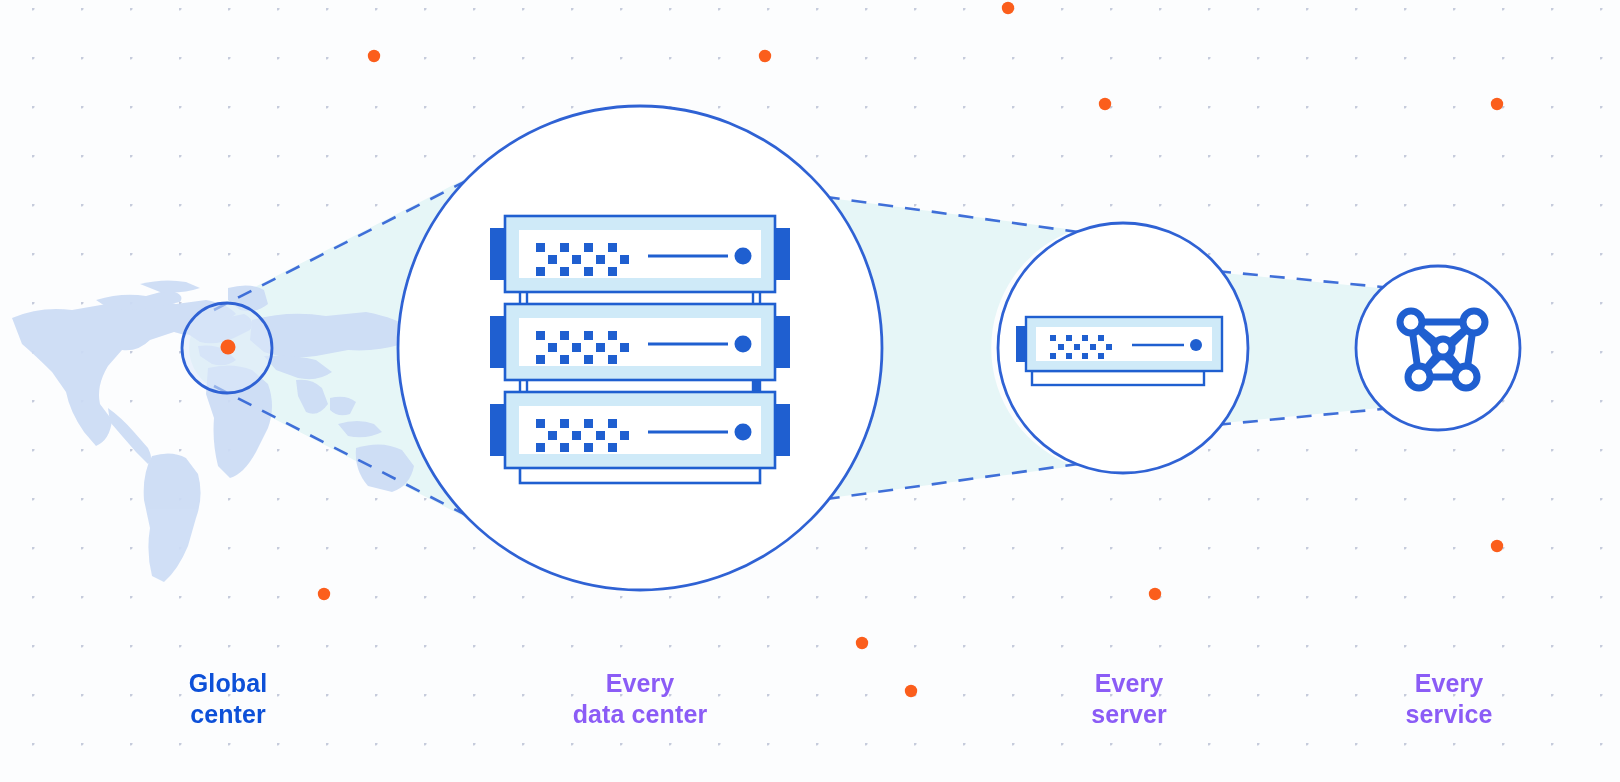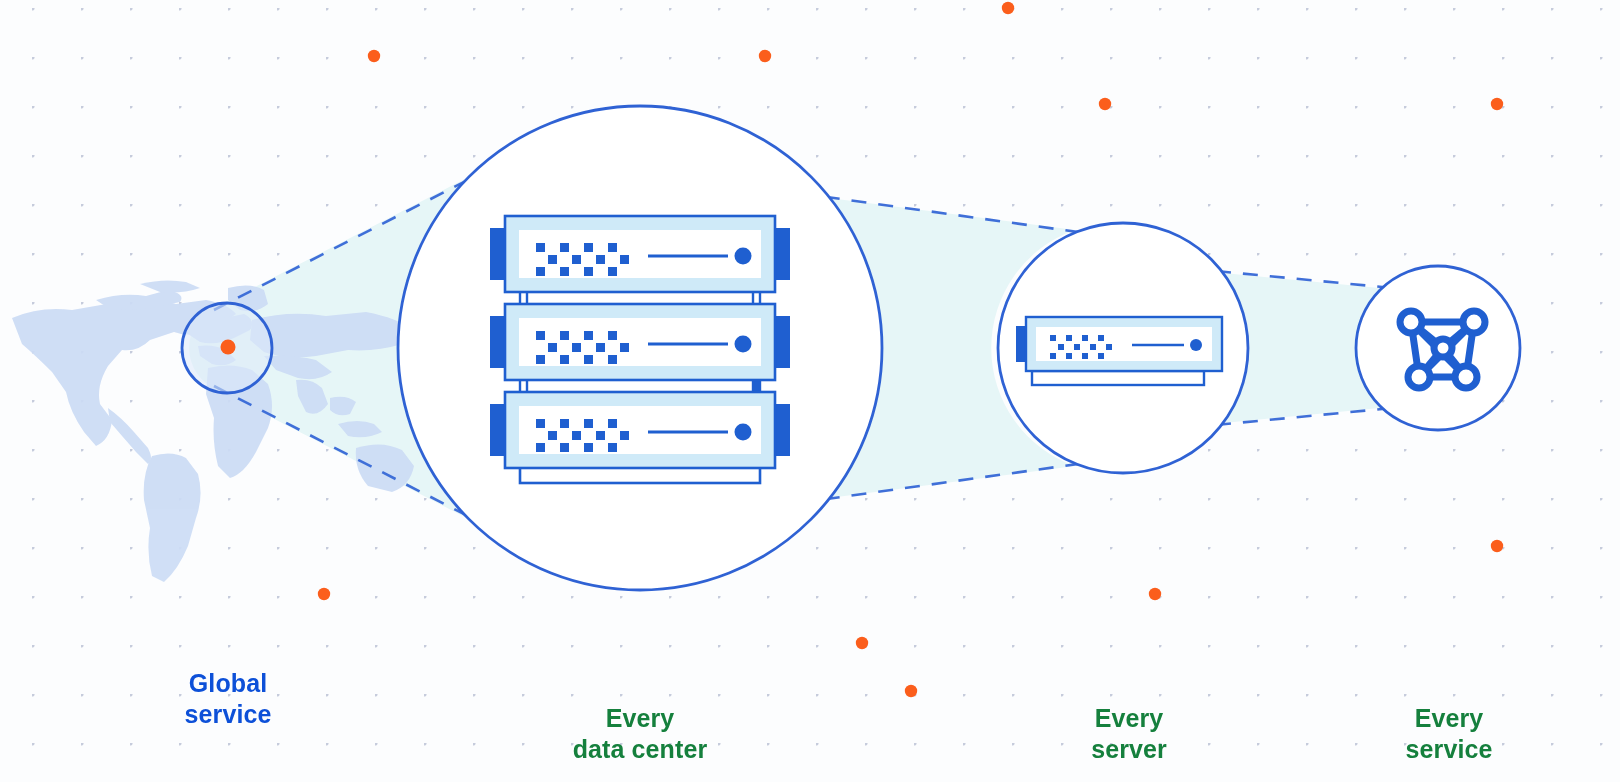--- a/index.html
+++ b/index.html
@@ -265,7 +265,7 @@
   </svg>
 
   <div class="label label-blue" style="left:128px; top:668px; width:200px;">Global
-service</div>
+center</div>
 
   <div class="label label-dark" style="left:520px; top:668px; width:240px;">Every
 data center</div>

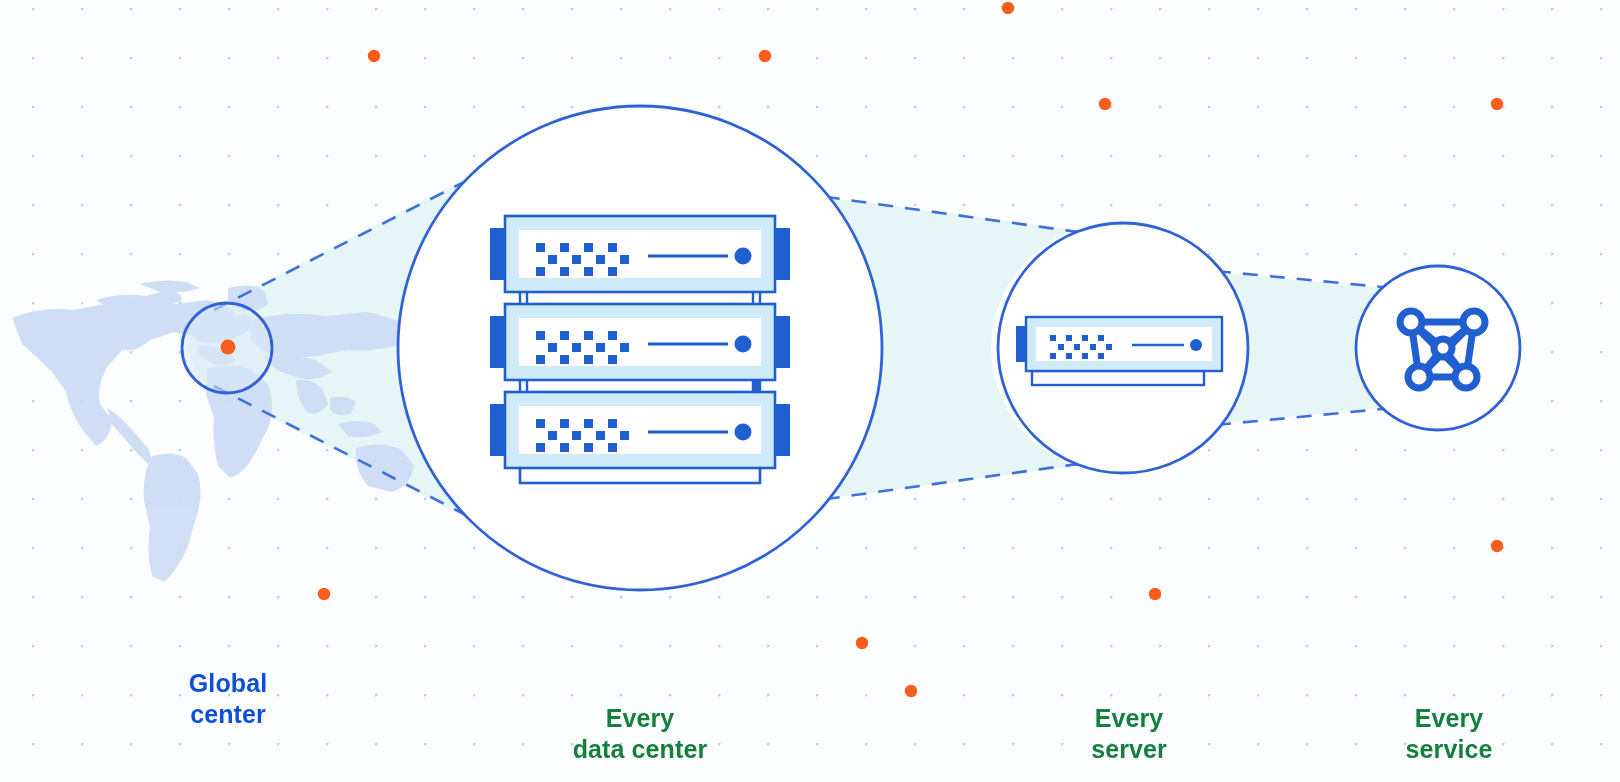--- a/index.html
+++ b/index.html
@@ -33,7 +33,7 @@
     letter-spacing: 0.1px;
     white-space: pre-line;
   }
-  .label-dark { color: #15803d; margin-top: 35px; }
+  .label-dark { color: #8b5cf6; }
   .label-blue { color: #0d50d8; }
 </style>
 </head>

